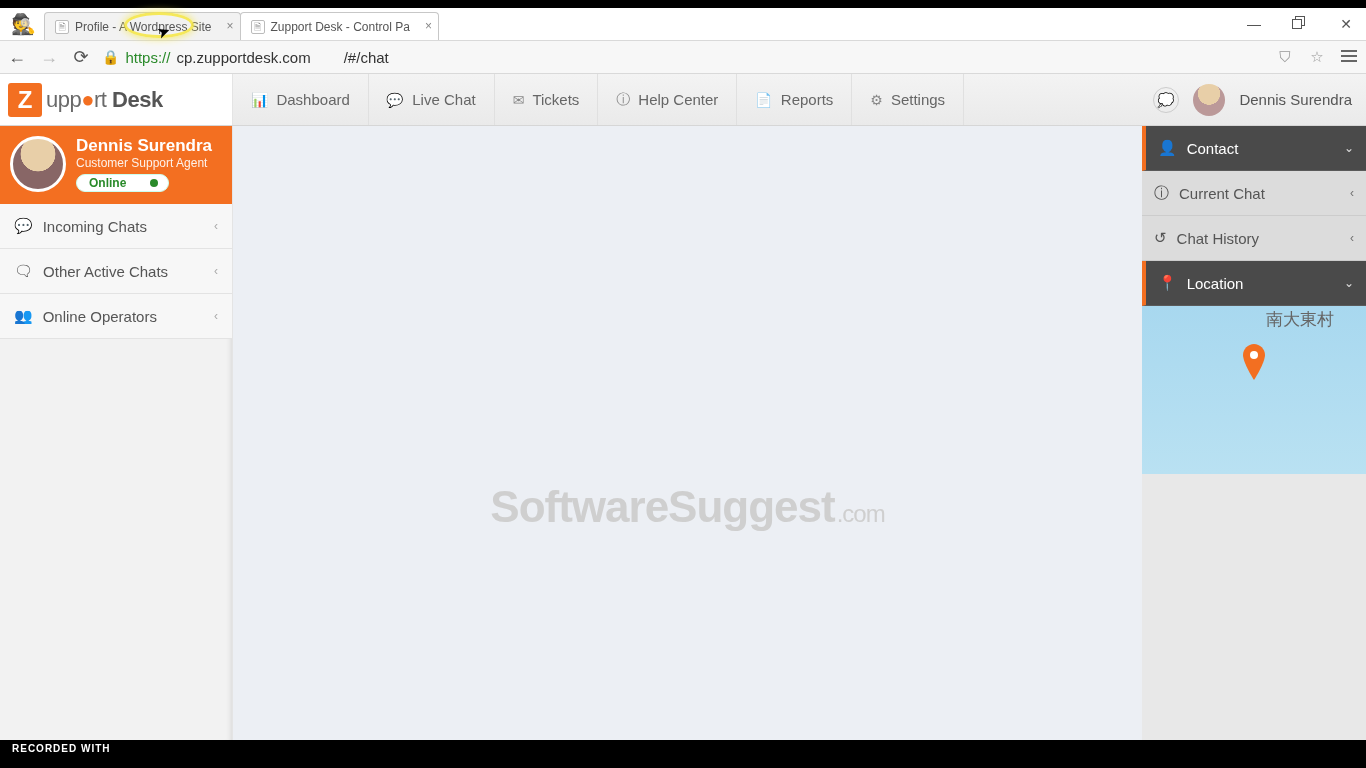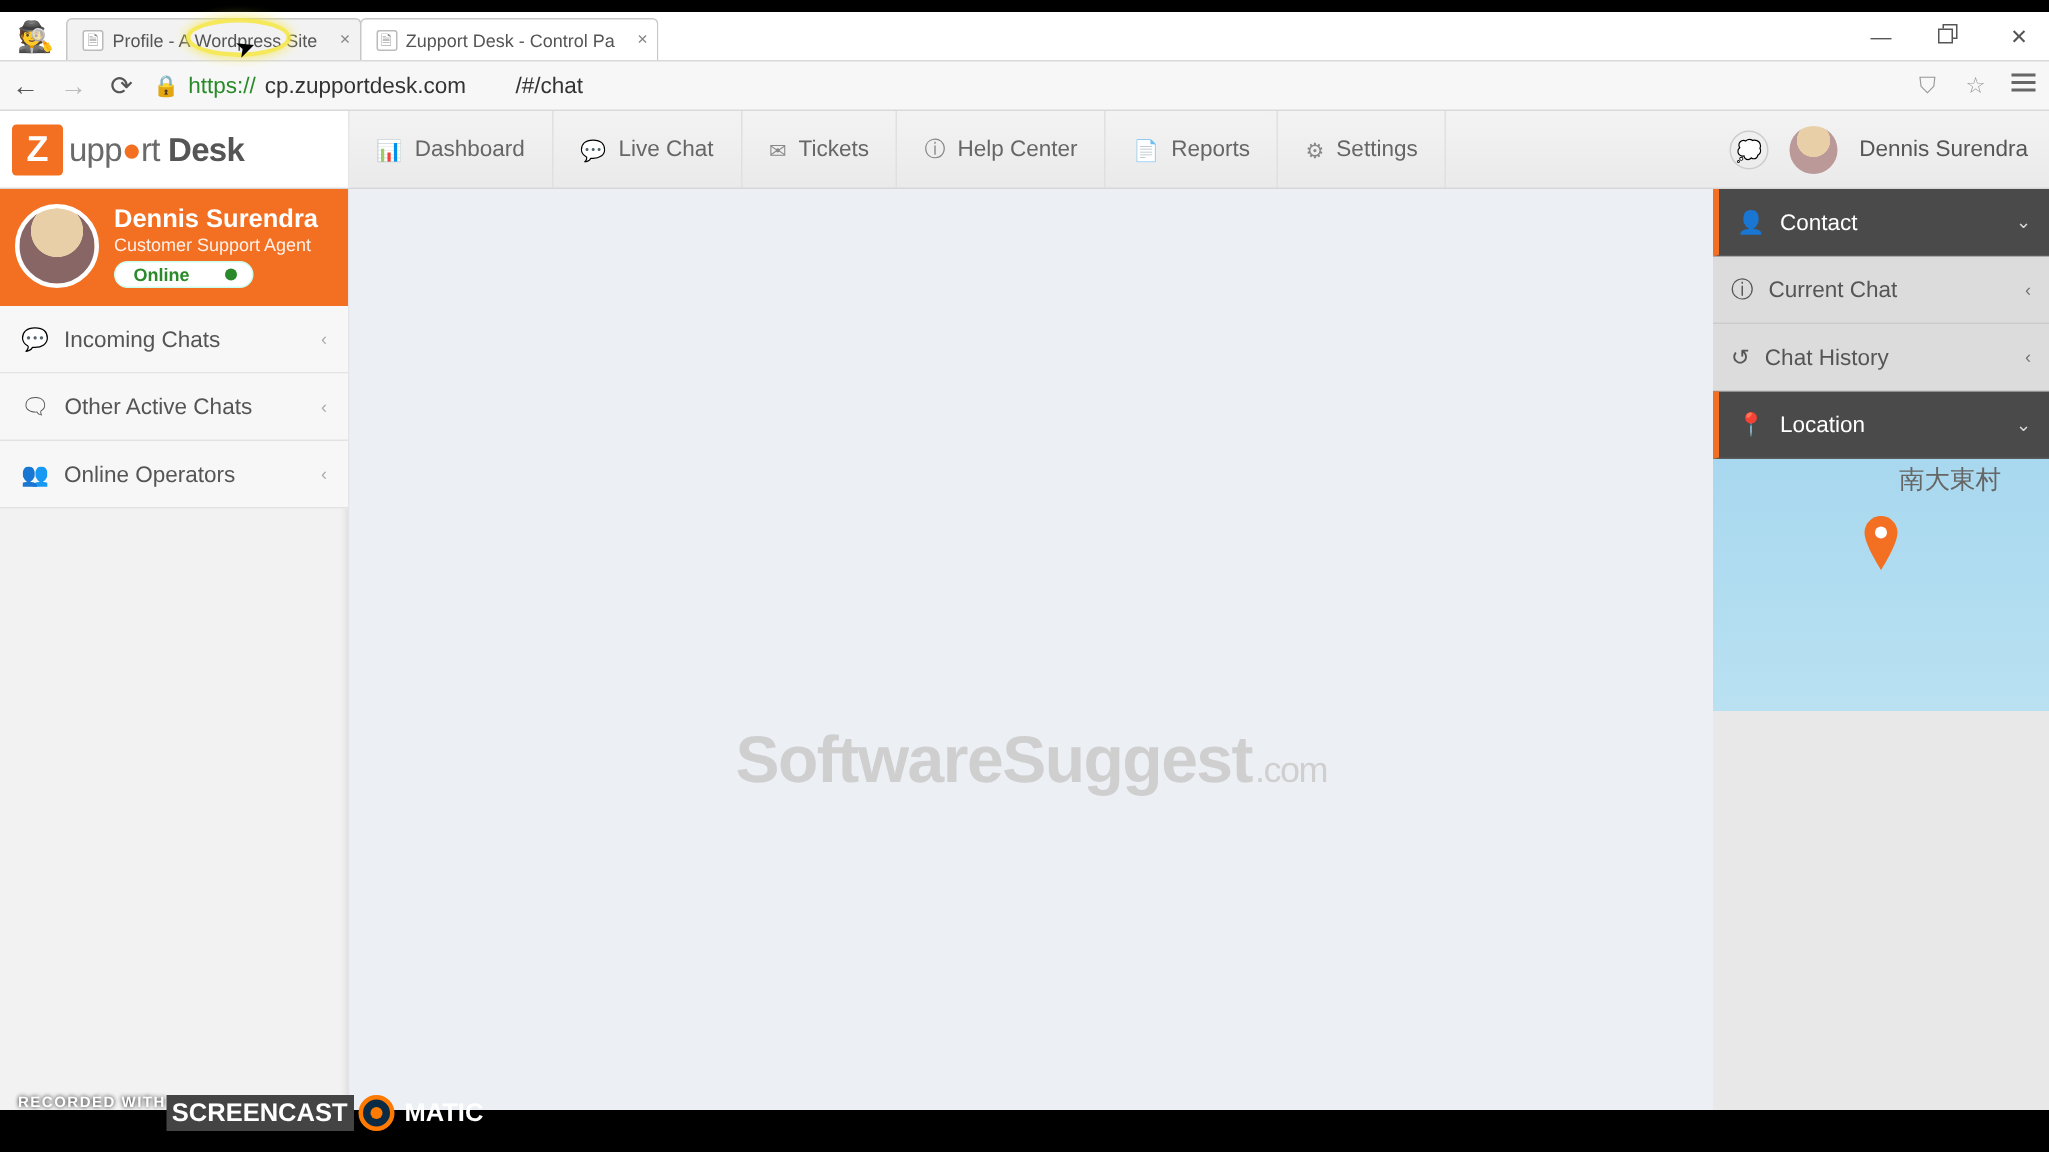--- a/index.html
+++ b/index.html
@@ -275,13 +275,6 @@
 
 <div class="recorder">
   <div class="rw">RECORDED WITH</div>
-  <div class="brand">
-    <span class="seg1">SCREENCAST</span>
-    <span class="circle">
-        <span class="inner"></span>
-      </span>
-    <span class="seg3">MATIC</span>
-  </div>
 </div>
 
 <div class="bottombar"></div>

